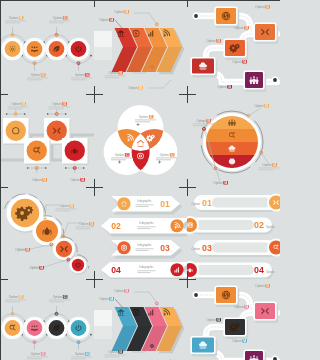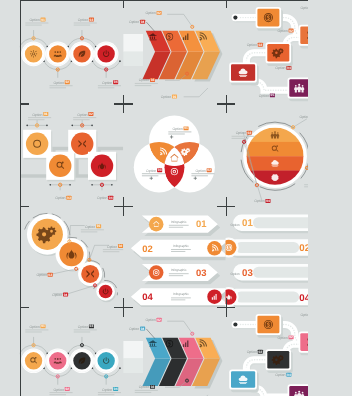--- a/index.html
+++ b/index.html
@@ -4,7 +4,7 @@
 <style>
 html,body{margin:0;padding:0;}
 body{width:280px;height:360px;background:#dce0e0;font-family:"Liberation Sans",sans-serif;overflow:hidden;position:relative;}
-#sheet{position:absolute;left:0;top:0;width:280px;height:360px;margin-left:18px;}
+#sheet{position:absolute;left:0;top:0;width:280px;height:360px;}
 svg{display:block;}
 text{font-family:"Liberation Sans",sans-serif;}
 </style>

